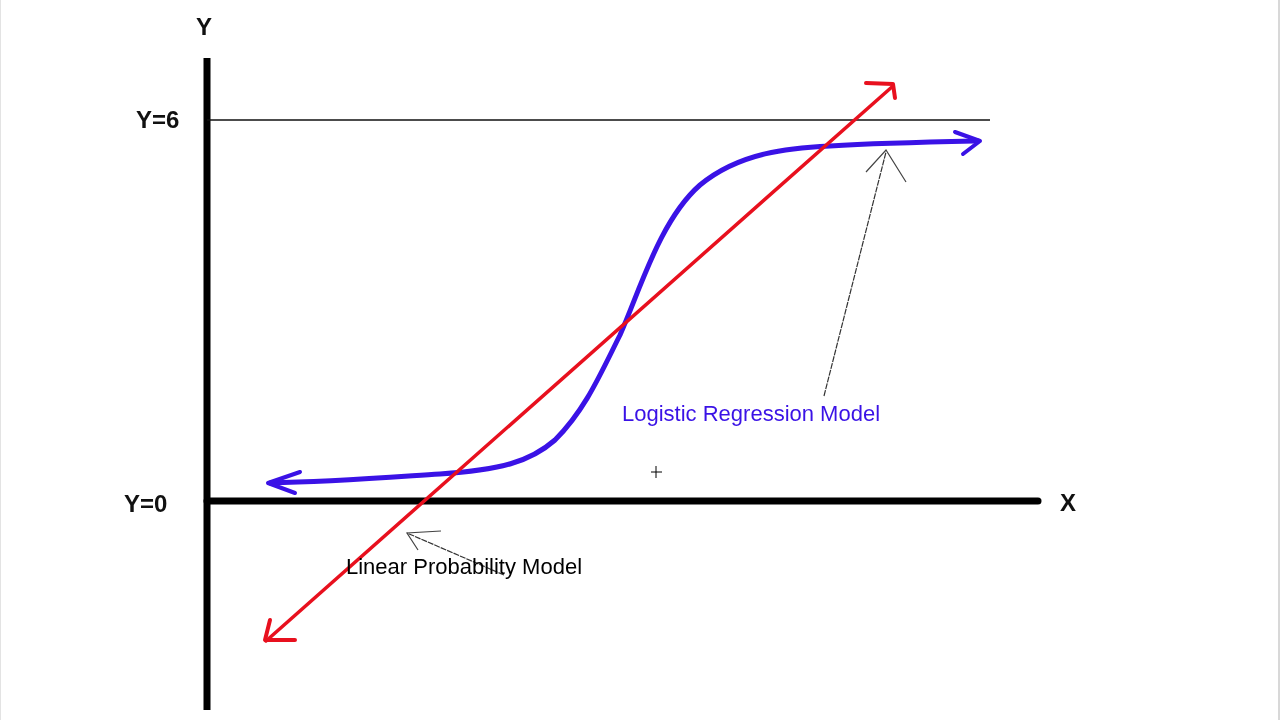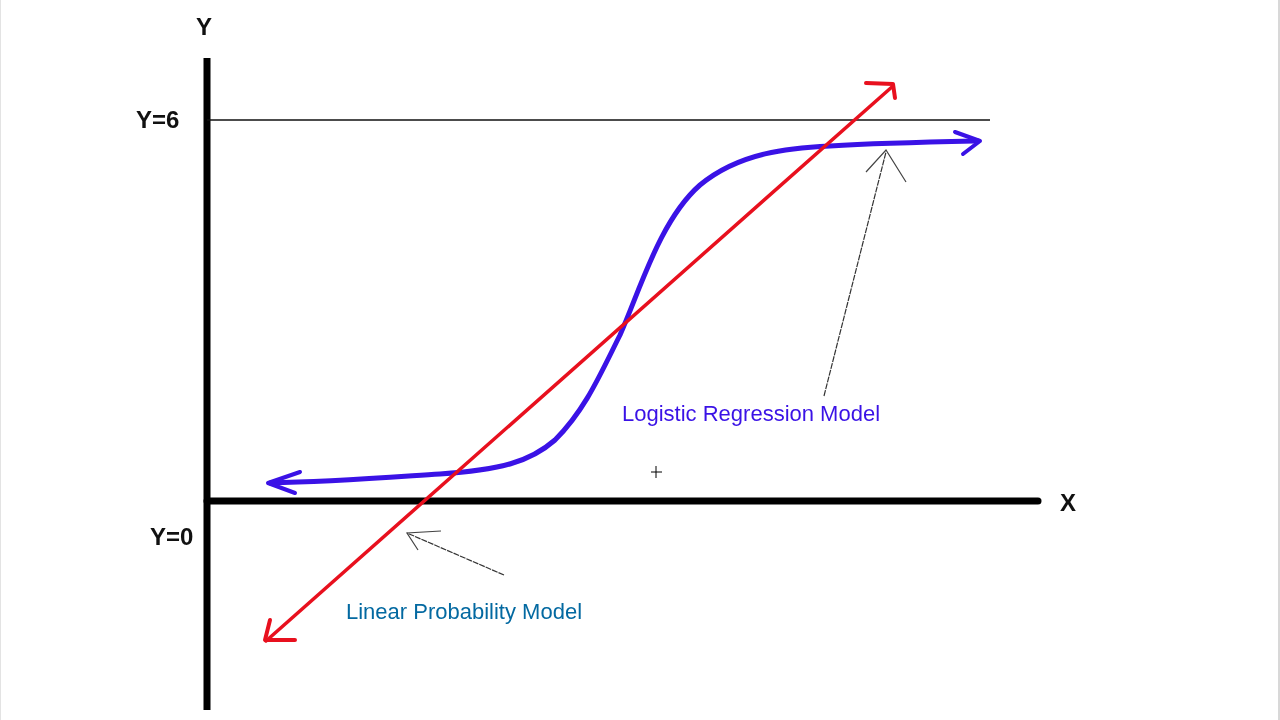--- a/index.html
+++ b/index.html
@@ -48,7 +48,7 @@
 <span class="lbl axis-lbl" style="left:196px;top:15px;">Y</span>
 <span class="lbl axis-lbl" style="left:1060px;top:491px;">X</span>
 <span class="lbl axis-lbl" style="left:136px;top:108px;">Y=6</span>
-<span class="lbl axis-lbl" style="left:150px;top:492px;margin-top:33px;">Y=0</span>
+<span class="lbl axis-lbl" style="left:124px;top:492px;">Y=0</span>
 
 <span class="lbl model-lbl" style="left:598px;top:403px;color:#3a12e6;margin-left:24px;">Logistic Regression Model</span>
 <span class="lbl model-lbl" style="left:346px;top:601px;color:#0369a1;">Linear Probability Model</span>

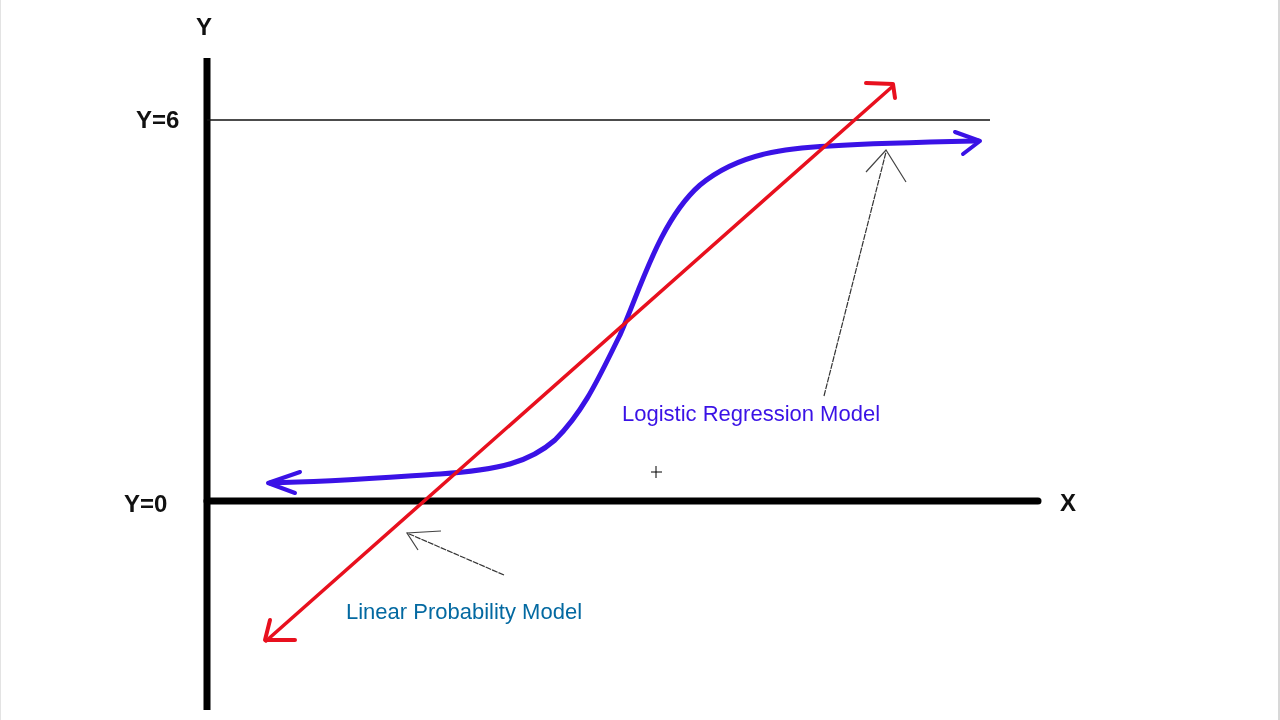--- a/index.html
+++ b/index.html
@@ -51,6 +51,6 @@
 <span class="lbl axis-lbl" style="left:124px;top:492px;">Y=0</span>
 
 <span class="lbl model-lbl" style="left:598px;top:403px;color:#3a12e6;margin-left:24px;">Logistic Regression Model</span>
-<span class="lbl model-lbl" style="left:346px;top:601px;color:#0369a1;">Linear Probability Model</span>
+<span class="lbl model-lbl" style="left:346px;top:556px;color:#000000;">Linear Probability Model</span>
 
 </body></html>

